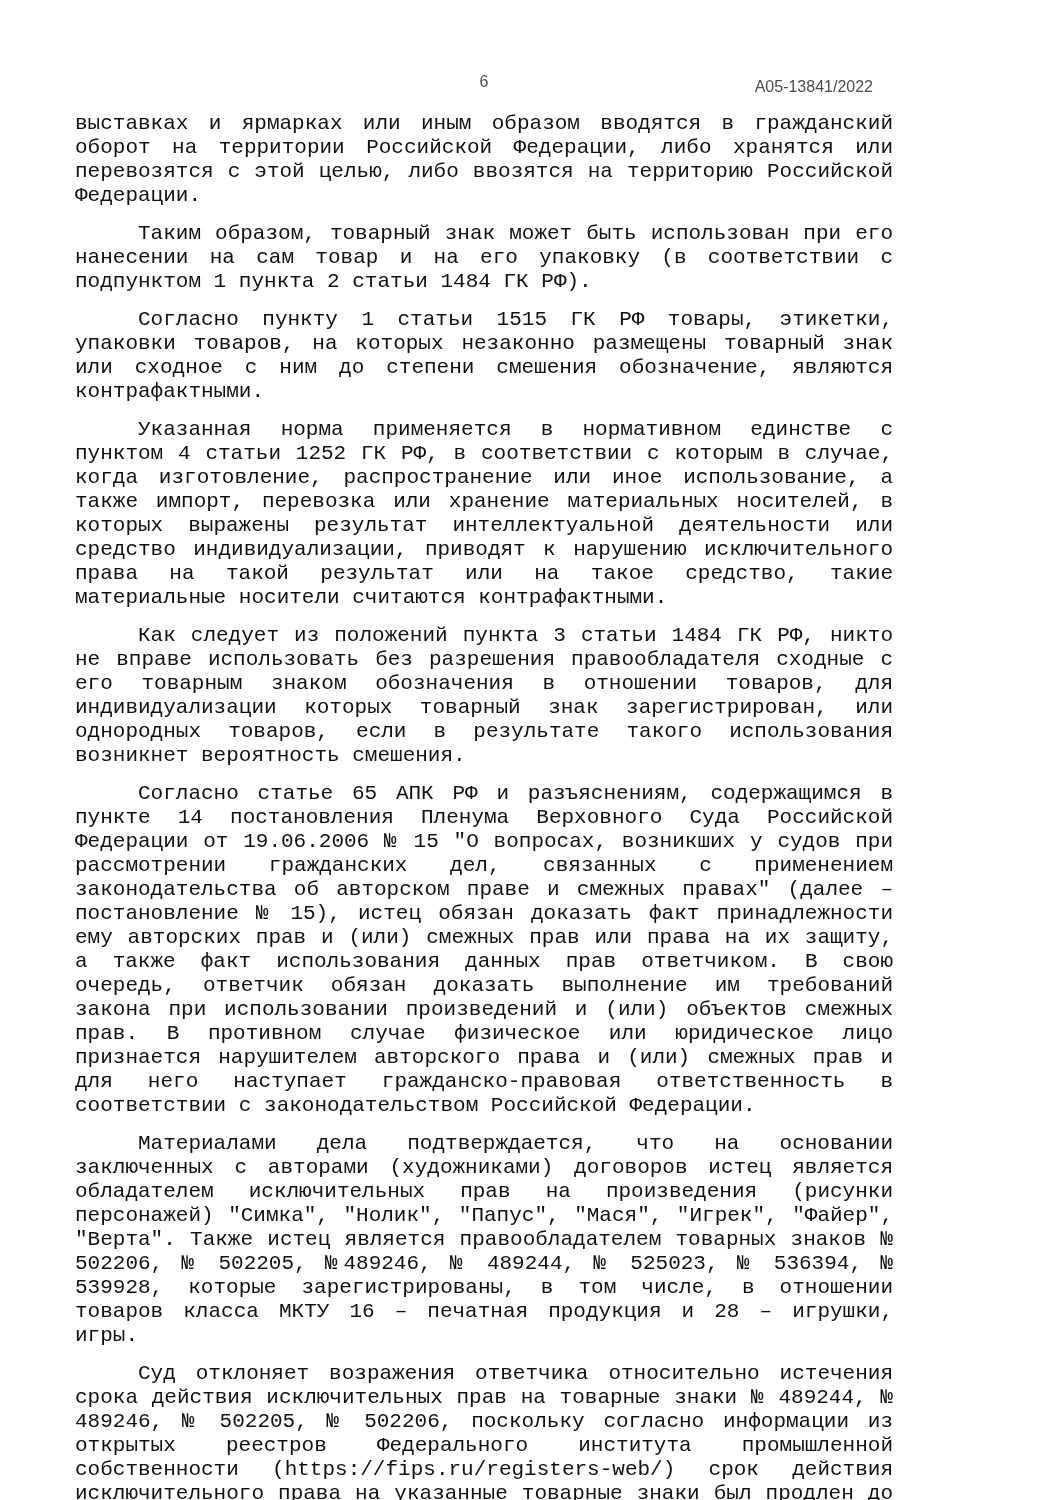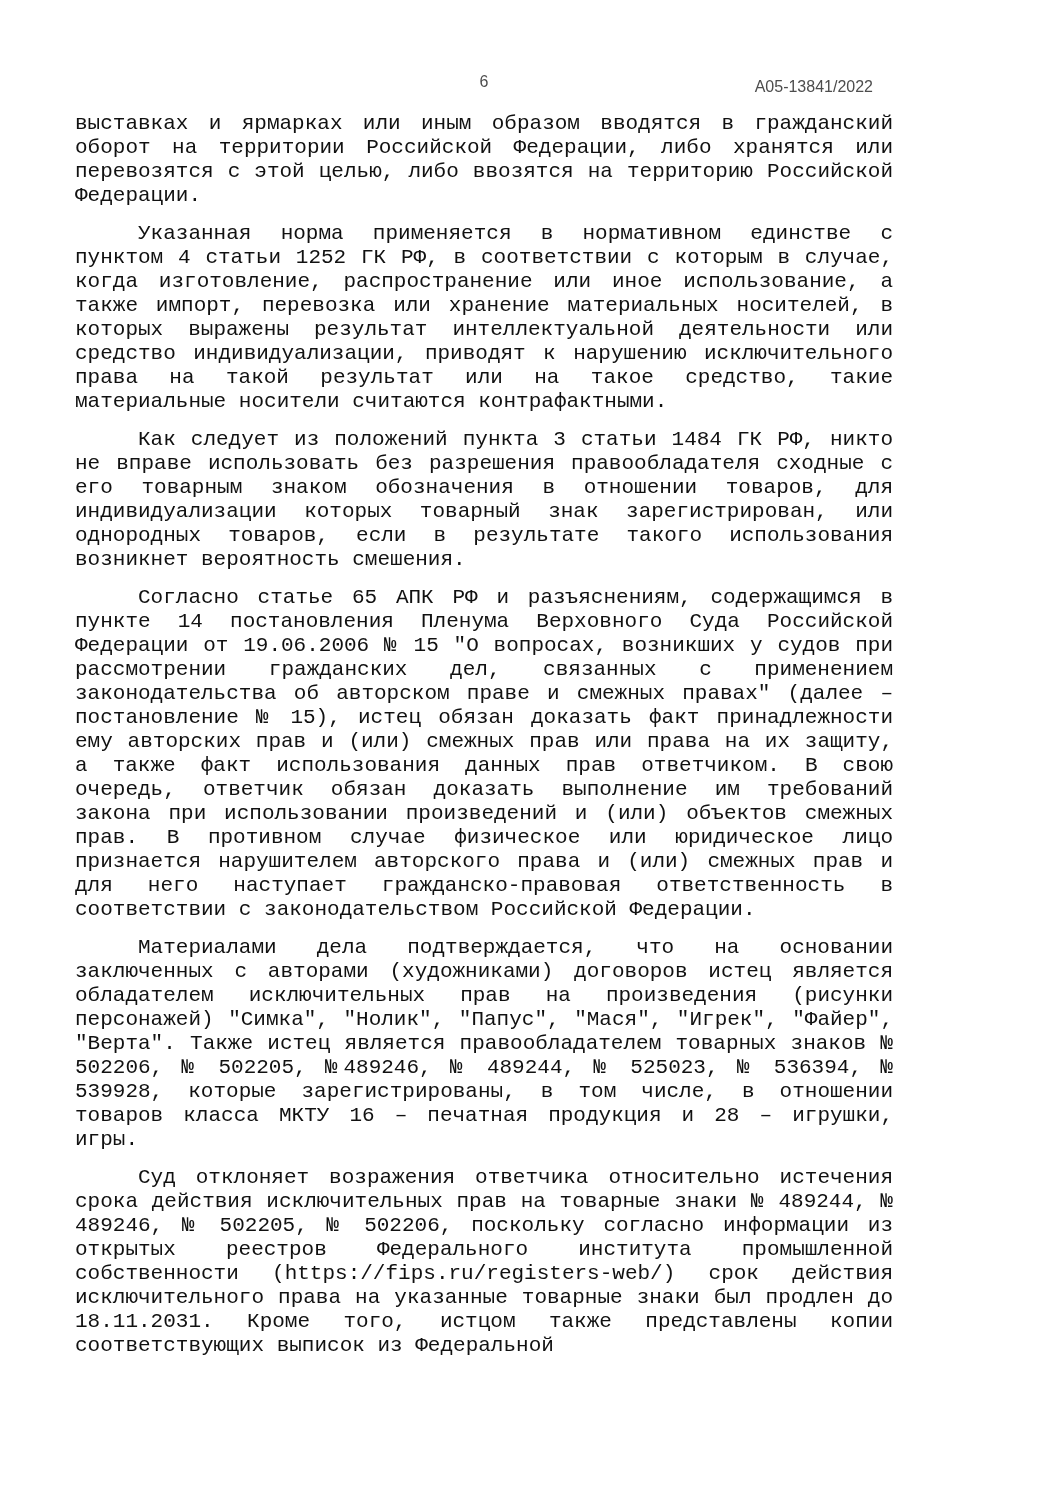--- a/index.html
+++ b/index.html
@@ -63,6 +63,7 @@
   </div>
   <div class="document-body">
     <p>выставках и ярмарках или иным образом вводятся в гражданский оборот на территории Российской Федерации, либо хранятся или перевозятся с этой целью, либо ввозятся на территорию Российской Федерации.</p>
+    <p>Таким образом, товарный знак может быть использован при его нанесении на сам товар и на его упаковку (в соответствии с подпунктом 1 пункта 2 статьи 1484 ГК РФ).</p>
     <p>Указанная норма применяется в нормативном единстве с пунктом 4 статьи 1252 ГК РФ, в соответствии с которым в случае, когда изготовление, распространение или иное использование, а также импорт, перевозка или хранение материальных носителей, в которых выражены результат интеллектуальной деятельности или средство индивидуализации, приводят к нарушению исключительного права на такой результат или на такое средство, такие материальные носители считаются контрафактными.</p>
     <p>Как следует из положений пункта 3 статьи 1484 ГК РФ, никто не вправе использовать без разрешения правообладателя сходные с его товарным знаком обозначения в отношении товаров, для индивидуализации которых товарный знак зарегистрирован, или однородных товаров, если в результате такого использования возникнет вероятность смешения.</p>
     <p>Согласно статье 65 АПК РФ и разъяснениям, содержащимся в пункте 14 постановления Пленума Верховного Суда Российской Федерации от 19.06.2006 № 15 "О вопросах, возникших у судов при рассмотрении гражданских дел, связанных с применением законодательства об авторском праве и смежных правах" (далее – постановление № 15), истец обязан доказать факт принадлежности ему авторских прав и (или) смежных прав или права на их защиту, а также факт использования данных прав ответчиком. В свою очередь, ответчик обязан доказать выполнение им требований закона при использовании произведений и (или) объектов смежных прав. В противном случае физическое или юридическое лицо признается нарушителем авторского права и (или) смежных прав и для него наступает гражданско-правовая ответственность в соответствии с законодательством Российской Федерации.</p>

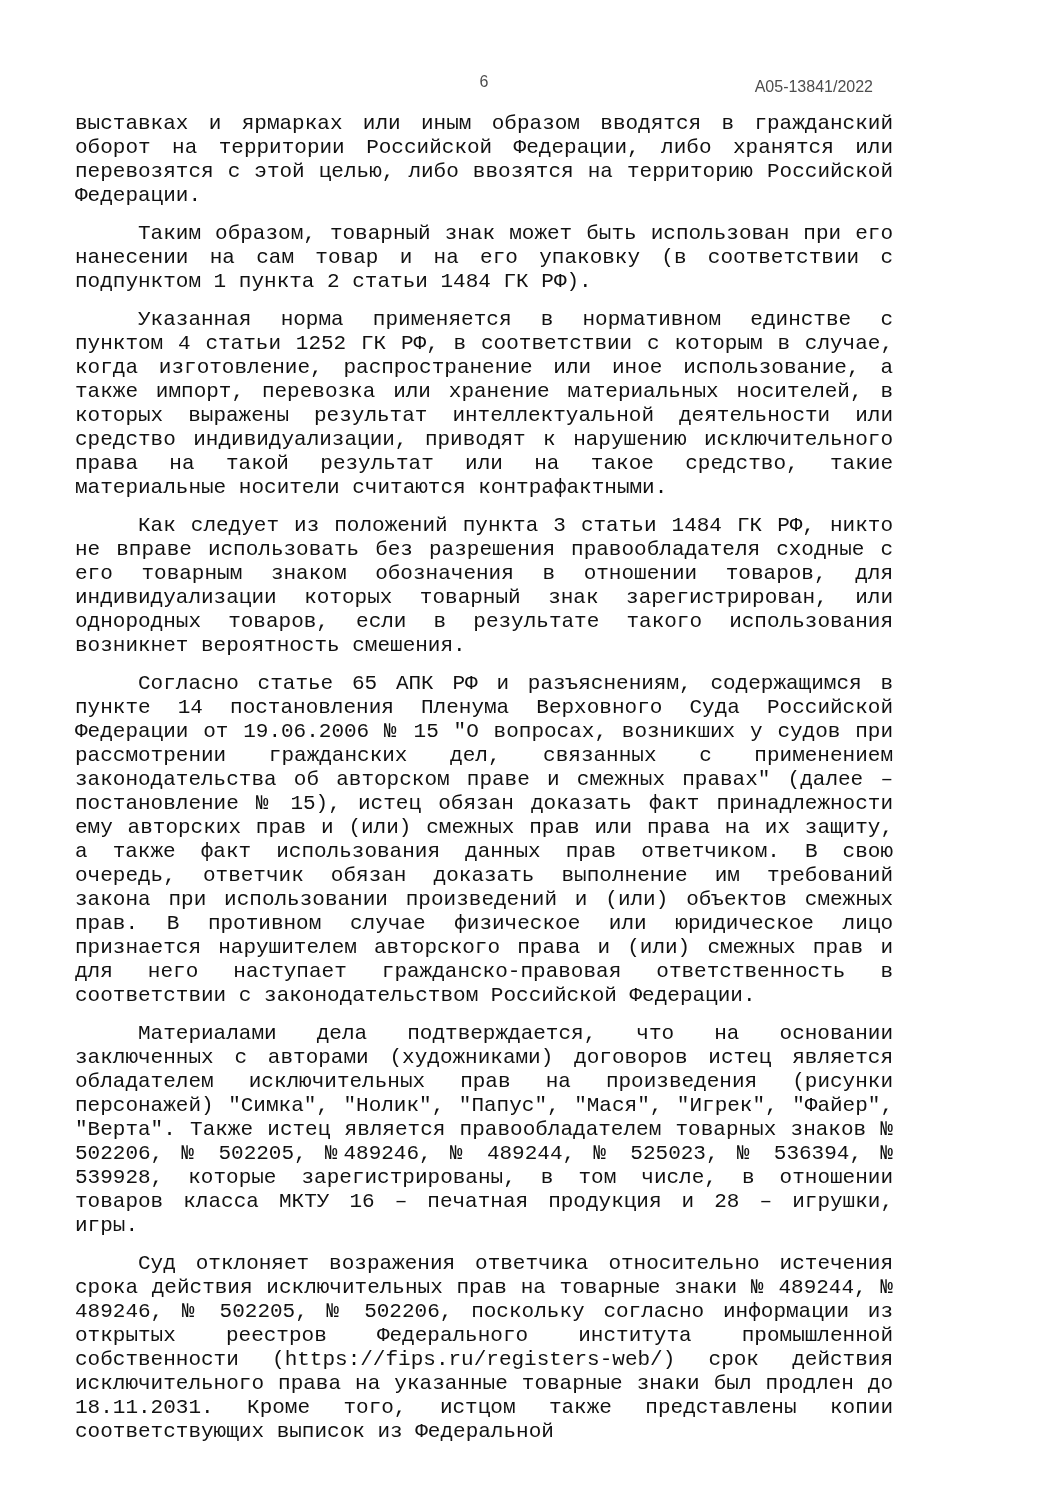--- a/index.html
+++ b/index.html
@@ -64,6 +64,7 @@
   <div class="document-body">
     <p>выставках и ярмарках или иным образом вводятся в гражданский оборот на территории Российской Федерации, либо хранятся или перевозятся с этой целью, либо ввозятся на территорию Российской Федерации.</p>
     <p>Таким образом, товарный знак может быть использован при его нанесении на сам товар и на его упаковку (в соответствии с подпунктом 1 пункта 2 статьи 1484 ГК РФ).</p>
+    <p>Согласно пункту 1 статьи 1515 ГК РФ товары, этикетки, упаковки товаров, на которых незаконно размещены товарный знак или сходное с ним до степени смешения обозначение, являются контрафактными.</p>
     <p>Указанная норма применяется в нормативном единстве с пунктом 4 статьи 1252 ГК РФ, в соответствии с которым в случае, когда изготовление, распространение или иное использование, а также импорт, перевозка или хранение материальных носителей, в которых выражены результат интеллектуальной деятельности или средство индивидуализации, приводят к нарушению исключительного права на такой результат или на такое средство, такие материальные носители считаются контрафактными.</p>
     <p>Как следует из положений пункта 3 статьи 1484 ГК РФ, никто не вправе использовать без разрешения правообладателя сходные с его товарным знаком обозначения в отношении товаров, для индивидуализации которых товарный знак зарегистрирован, или однородных товаров, если в результате такого использования возникнет вероятность смешения.</p>
     <p>Согласно статье 65 АПК РФ и разъяснениям, содержащимся в пункте 14 постановления Пленума Верховного Суда Российской Федерации от 19.06.2006 № 15 "О вопросах, возникших у судов при рассмотрении гражданских дел, связанных с применением законодательства об авторском праве и смежных правах" (далее – постановление № 15), истец обязан доказать факт принадлежности ему авторских прав и (или) смежных прав или права на их защиту, а также факт использования данных прав ответчиком. В свою очередь, ответчик обязан доказать выполнение им требований закона при использовании произведений и (или) объектов смежных прав. В противном случае физическое или юридическое лицо признается нарушителем авторского права и (или) смежных прав и для него наступает гражданско-правовая ответственность в соответствии с законодательством Российской Федерации.</p>

